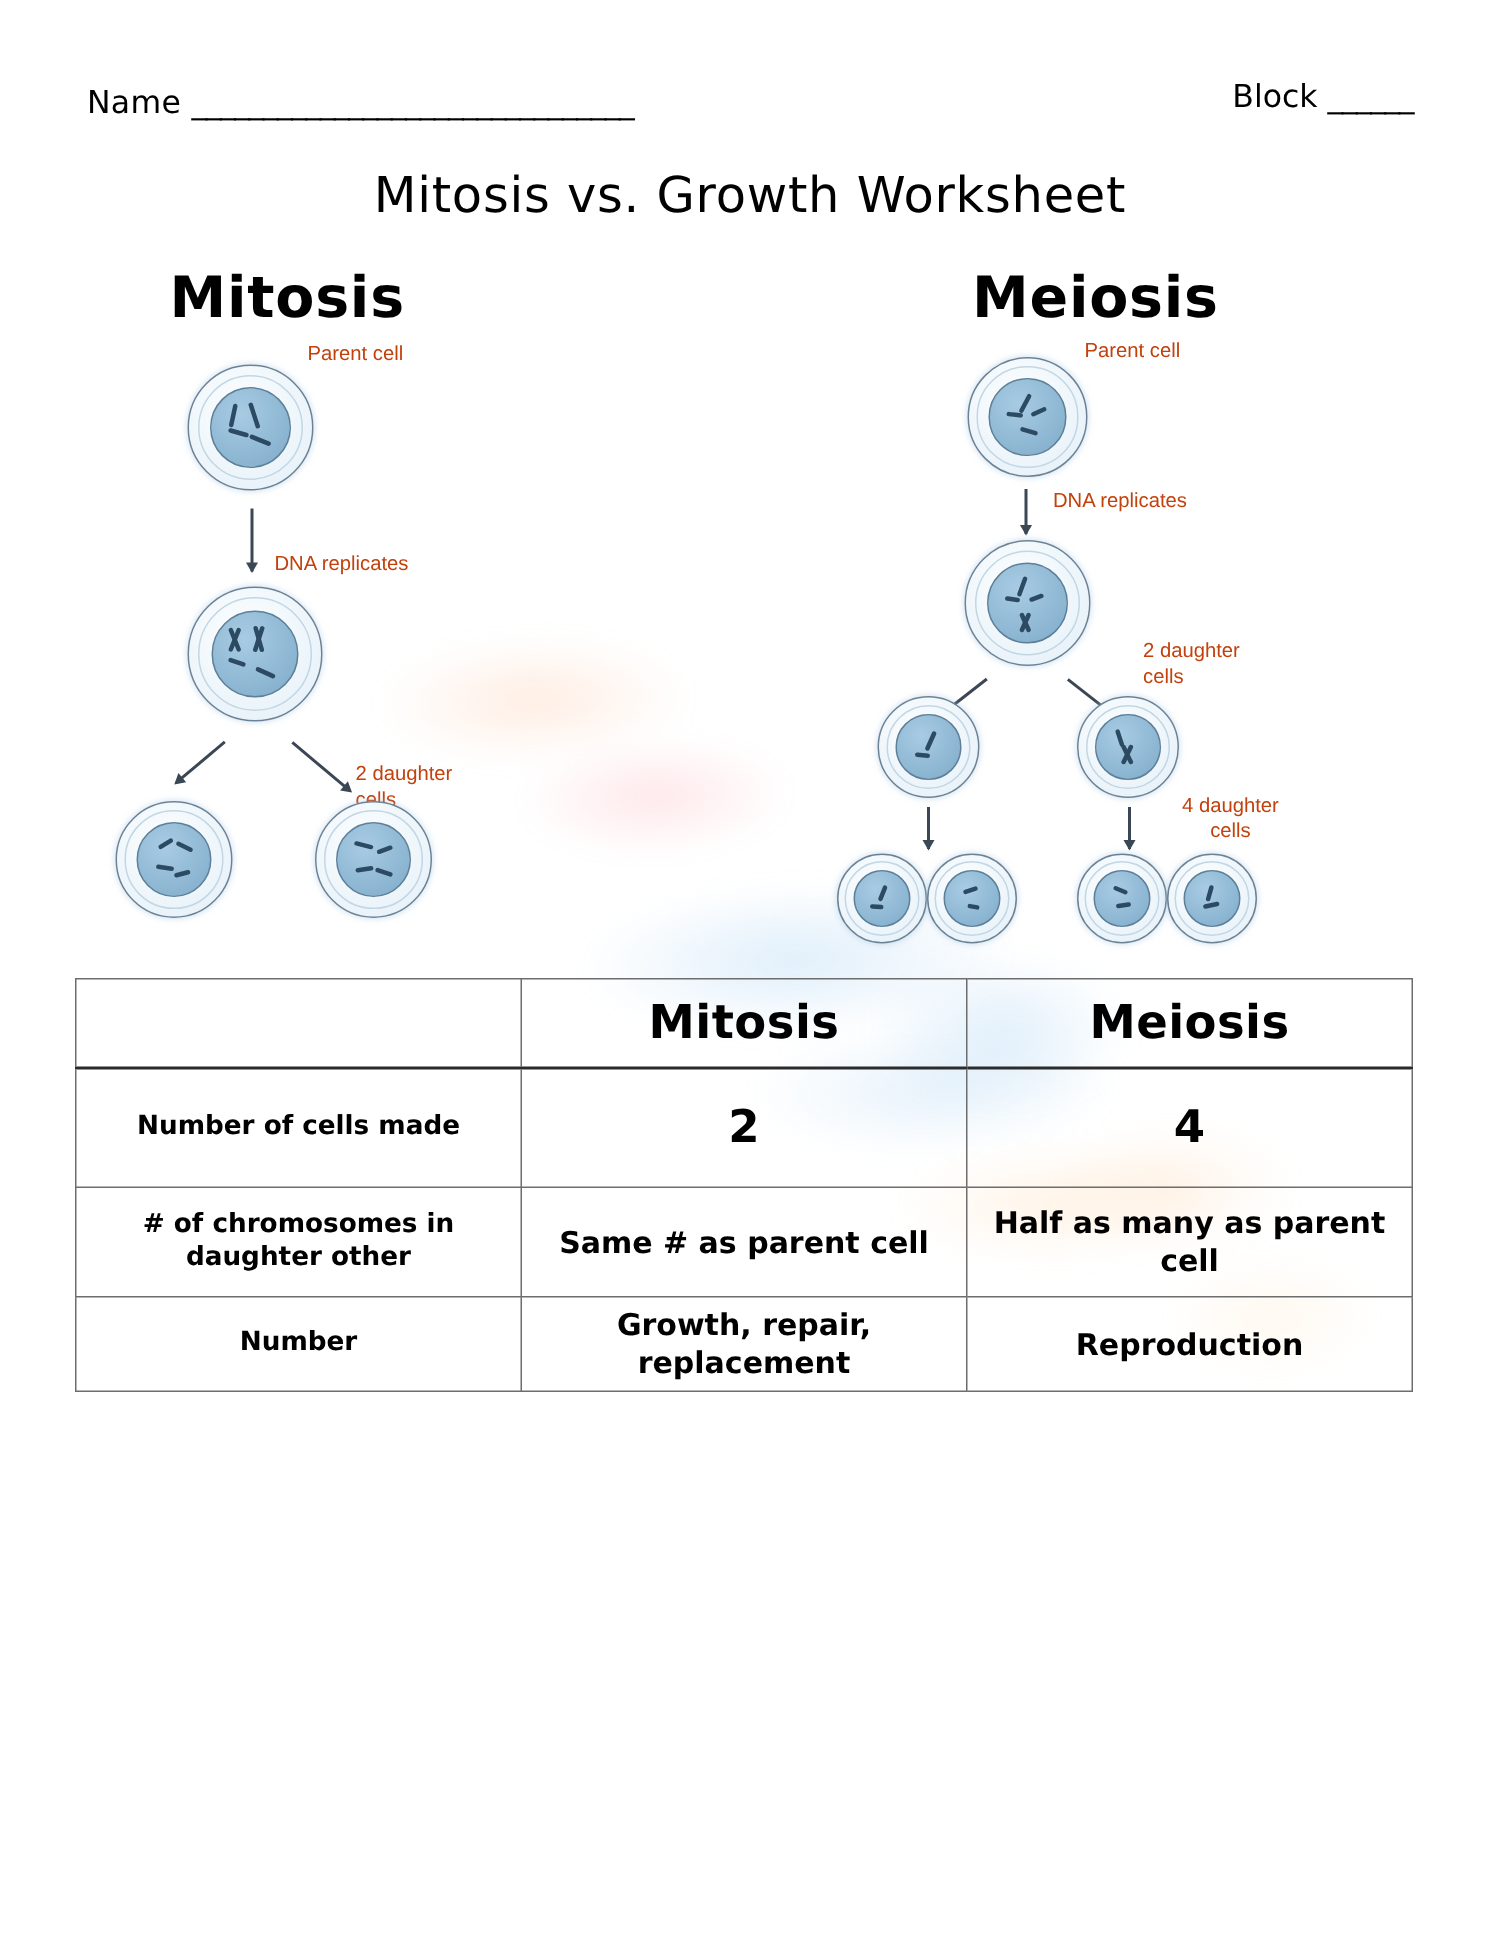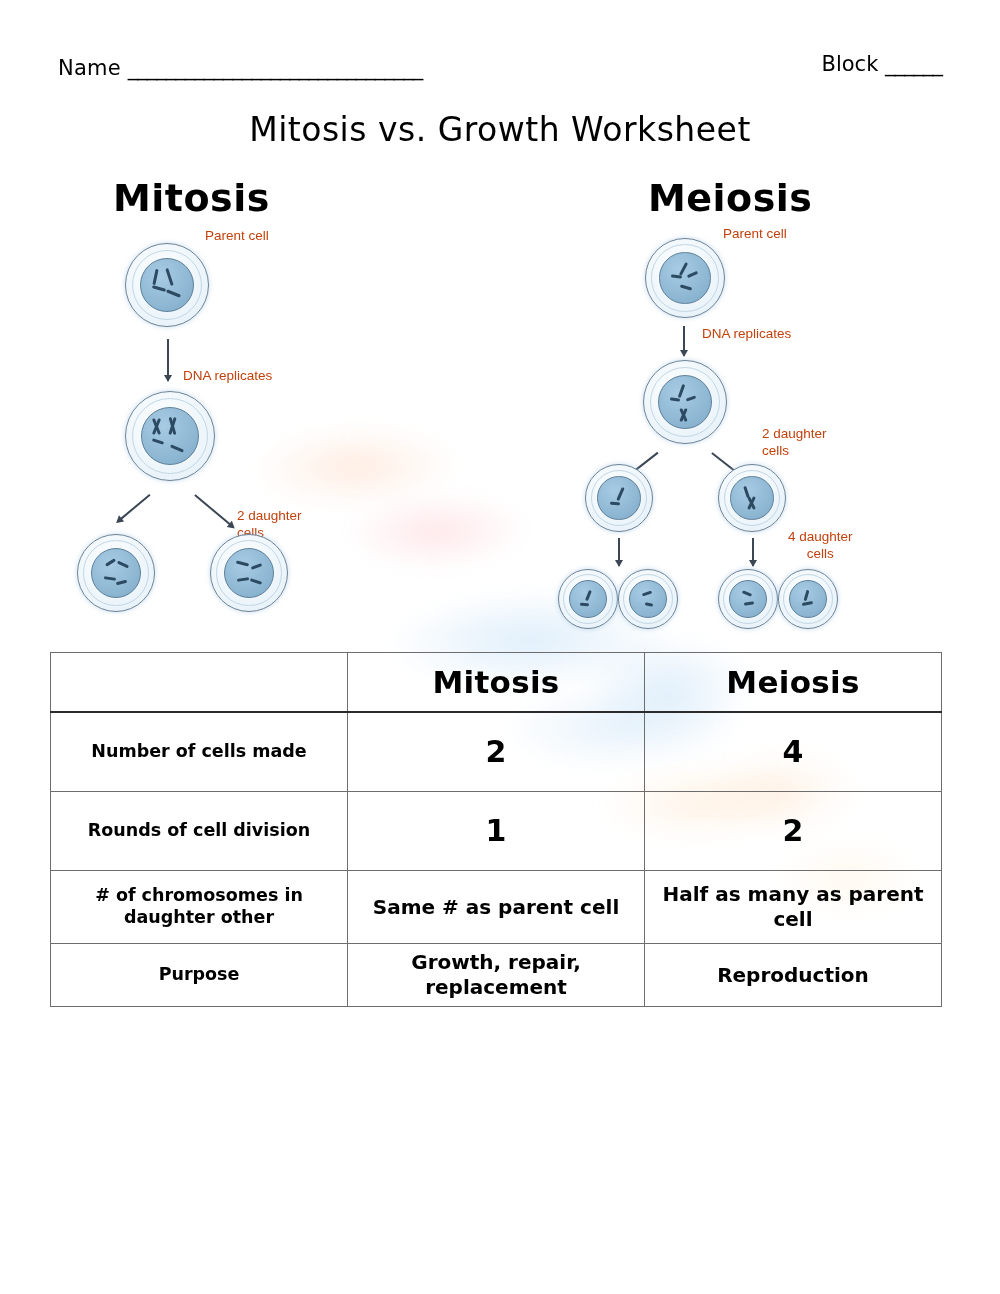--- a/index.html
+++ b/index.html
@@ -379,11 +379,6 @@
       <td class="val v-xl">2</td>
       <td class="val v-xl">4</td>
     </tr>
-    <tr class="r-rounds">
-      <td class="attr-cell">Rounds of cell division</td>
-      <td class="val v-xl">1</td>
-      <td class="val v-xl">2</td>
-    </tr>
     <tr class="r-chrom">
       <td class="attr-cell"># of chromosomes in daughter other</td>
       <td class="val v-lg">Same # as parent cell</td>

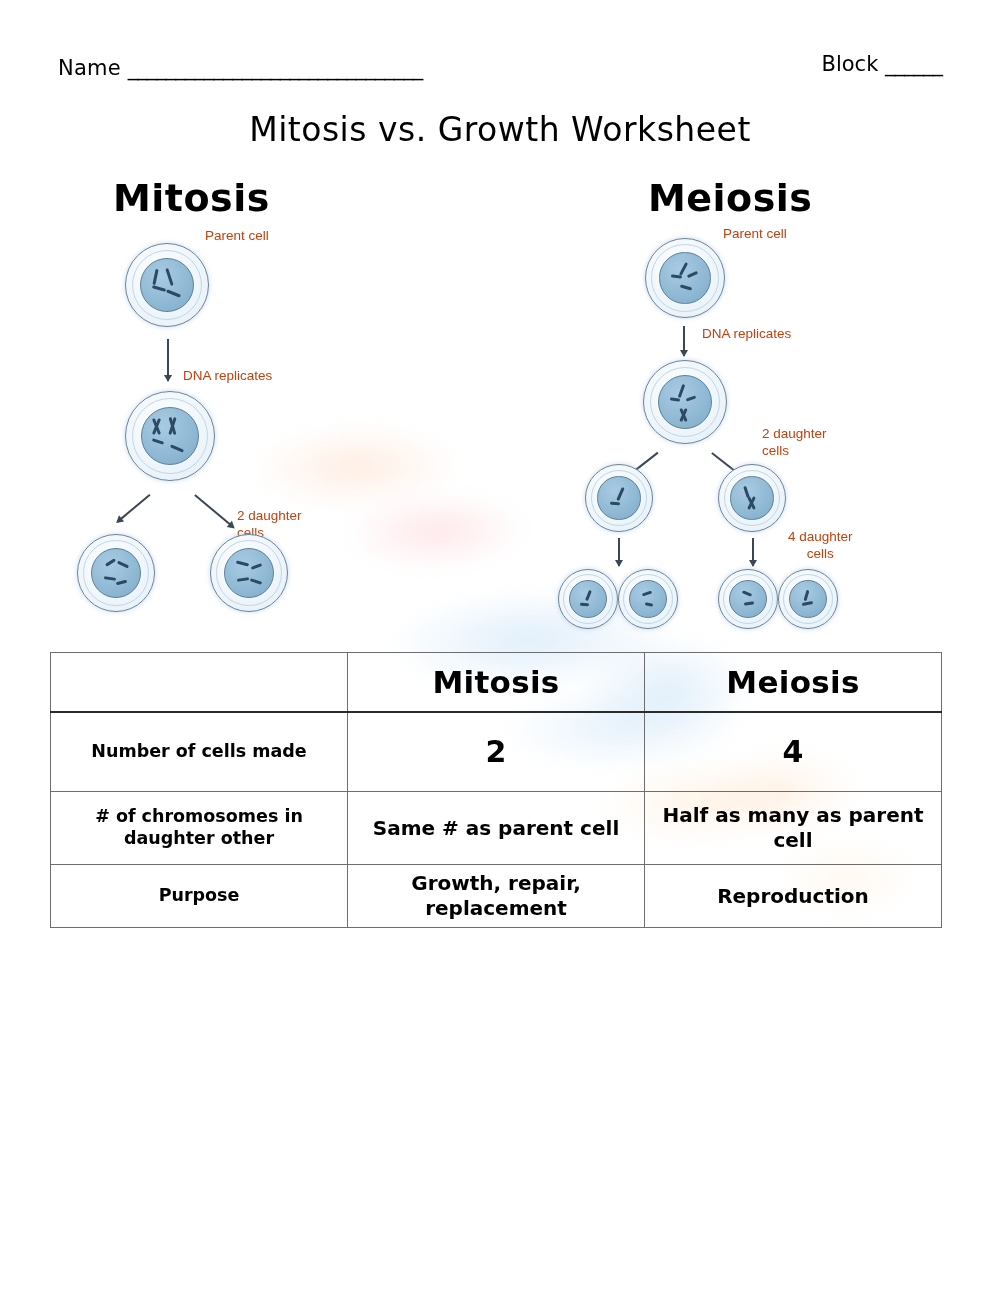--- a/index.html
+++ b/index.html
@@ -385,7 +385,7 @@
       <td class="val v-sm">Half as many as parent cell</td>
     </tr>
     <tr class="r-purpose">
-      <td class="attr-cell">Purpose</td>
+      <td class="attr-cell">Number</td>
       <td class="val v-sm">Growth, repair, replacement</td>
       <td class="val v-lg">Reproduction</td>
     </tr>

